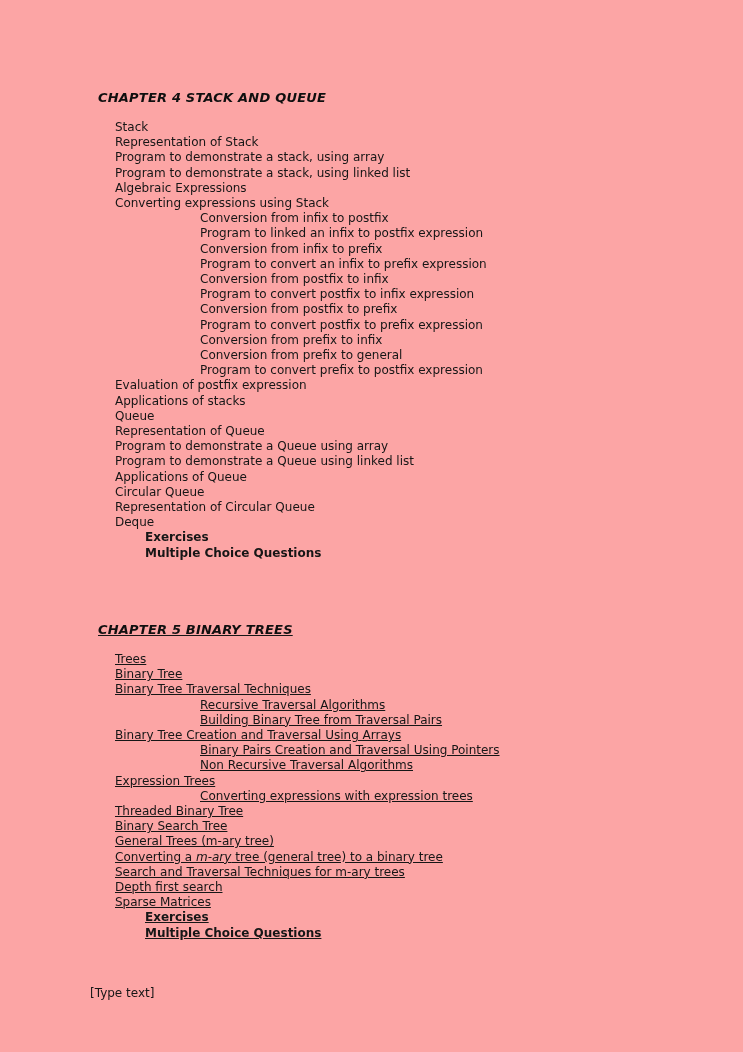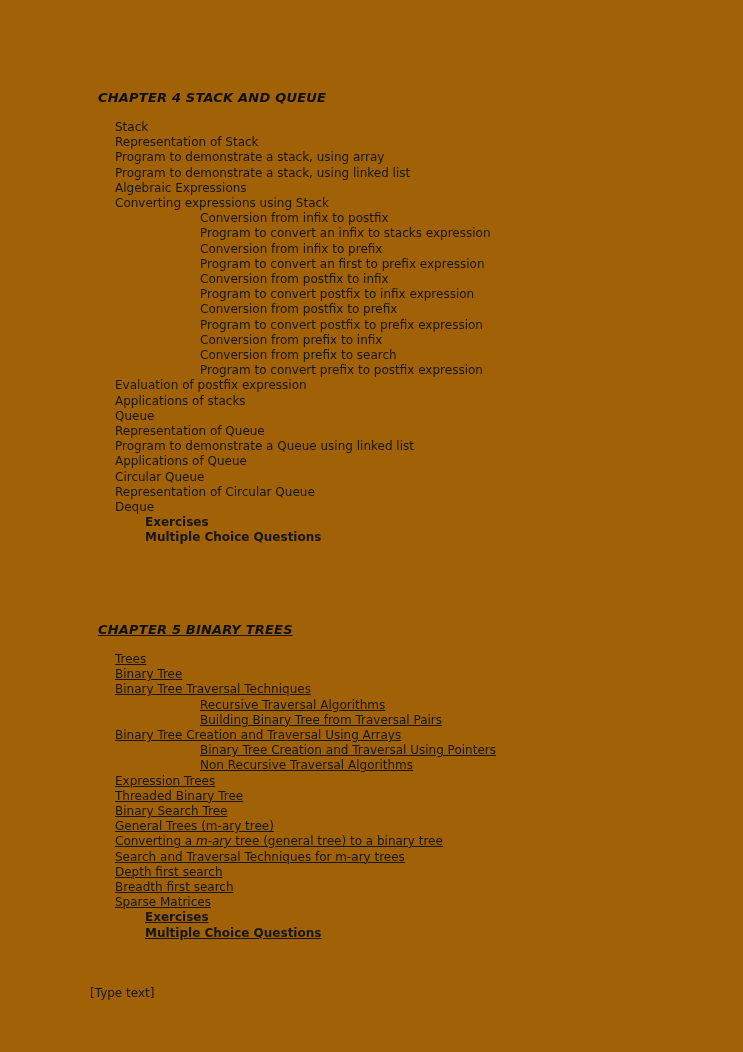--- a/index.html
+++ b/index.html
@@ -11,7 +11,7 @@
     position: relative;
     width: 743px;
     height: 1052px;
-    background: #a16207;
+    background: #fca5a5;
     overflow: hidden;
     font-family: "DejaVu Sans", sans-serif;
     color: #161616;

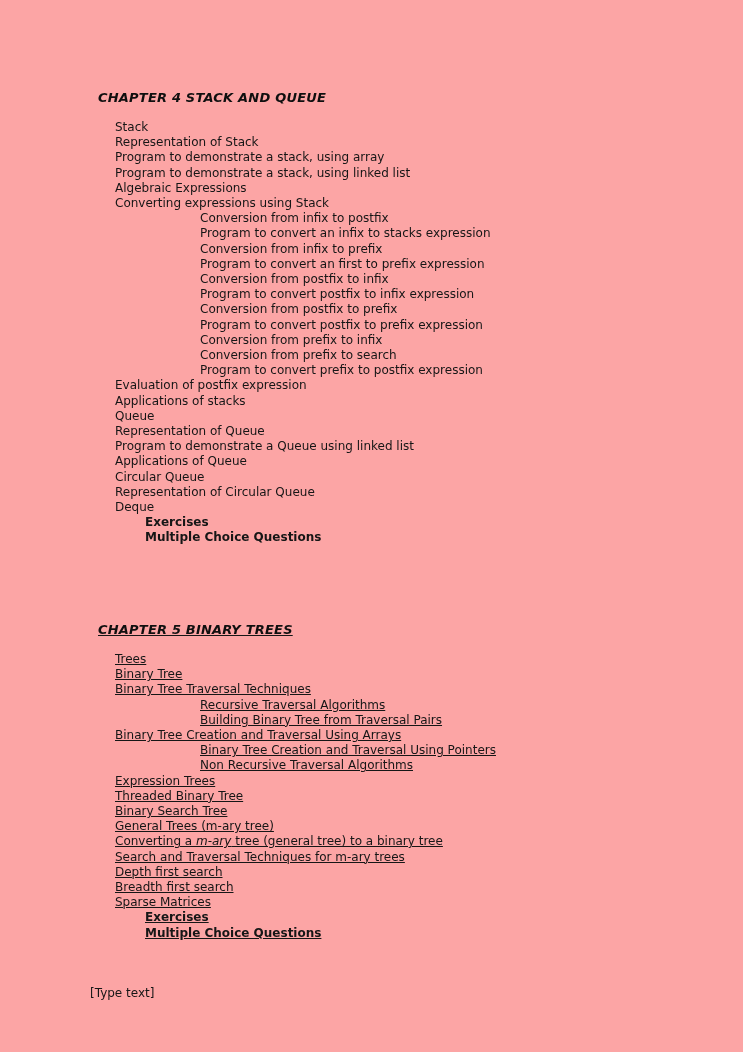--- a/index.html
+++ b/index.html
@@ -70,7 +70,7 @@
         <div class="line l1">Algebraic Expressions</div>
         <div class="line l1">Converting expressions using Stack</div>
         <div class="line l2">Conversion from infix to postfix</div>
-        <div class="line l2">Program to convert an infix to stacks expression</div>
+        <div class="line l2">Program to linked an infix to postfix expression</div>
         <div class="line l2">Conversion from infix to prefix</div>
         <div class="line l2">Program to convert an first to prefix expression</div>
         <div class="line l2">Conversion from postfix to infix</div>

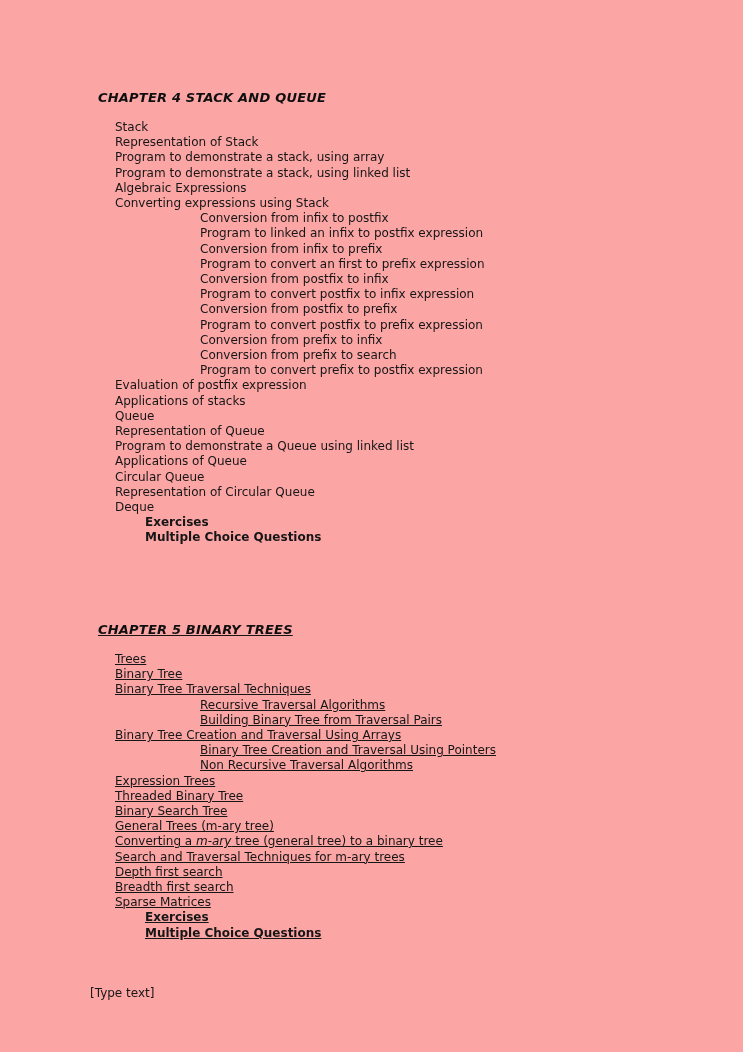--- a/index.html
+++ b/index.html
@@ -72,7 +72,7 @@
         <div class="line l2">Conversion from infix to postfix</div>
         <div class="line l2">Program to linked an infix to postfix expression</div>
         <div class="line l2">Conversion from infix to prefix</div>
-        <div class="line l2">Program to convert an first to prefix expression</div>
+        <div class="line l2">Program to convert an infix to prefix expression</div>
         <div class="line l2">Conversion from postfix to infix</div>
         <div class="line l2">Program to convert postfix to infix expression</div>
         <div class="line l2">Conversion from postfix to prefix</div>

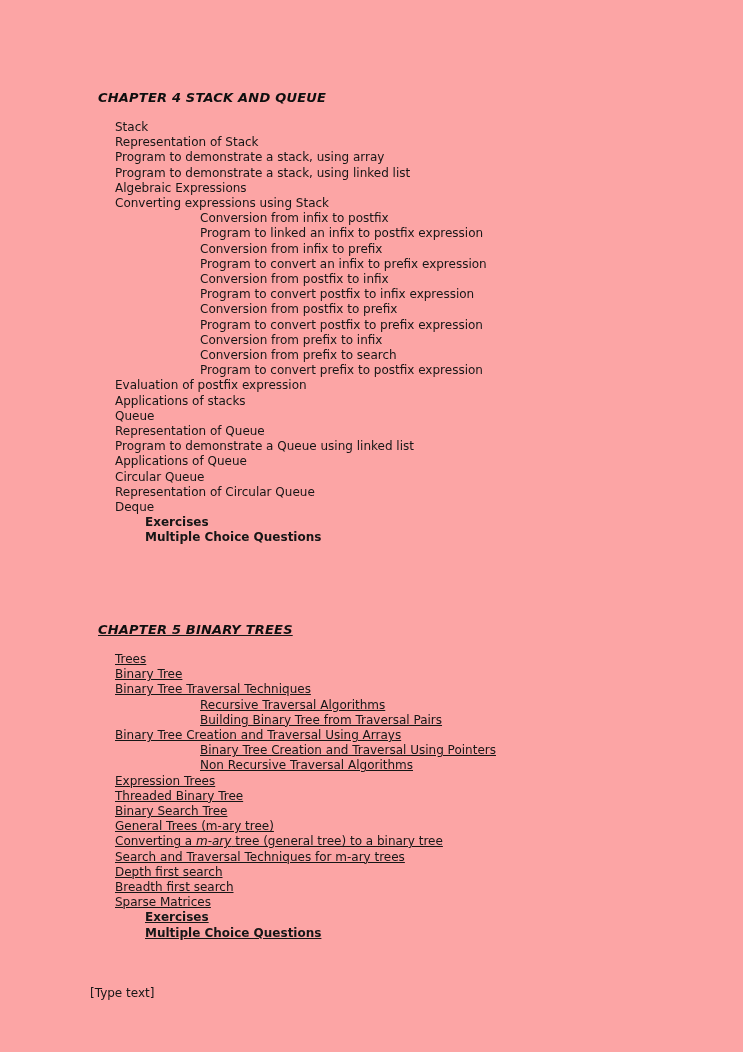--- a/index.html
+++ b/index.html
@@ -78,7 +78,7 @@
         <div class="line l2">Conversion from postfix to prefix</div>
         <div class="line l2">Program to convert postfix to prefix expression</div>
         <div class="line l2">Conversion from prefix to infix</div>
-        <div class="line l2">Conversion from prefix to search</div>
+        <div class="line l2">Conversion from prefix to general</div>
         <div class="line l2">Program to convert prefix to postfix expression</div>
         <div class="line l1">Evaluation of postfix expression</div>
         <div class="line l1">Applications of stacks</div>

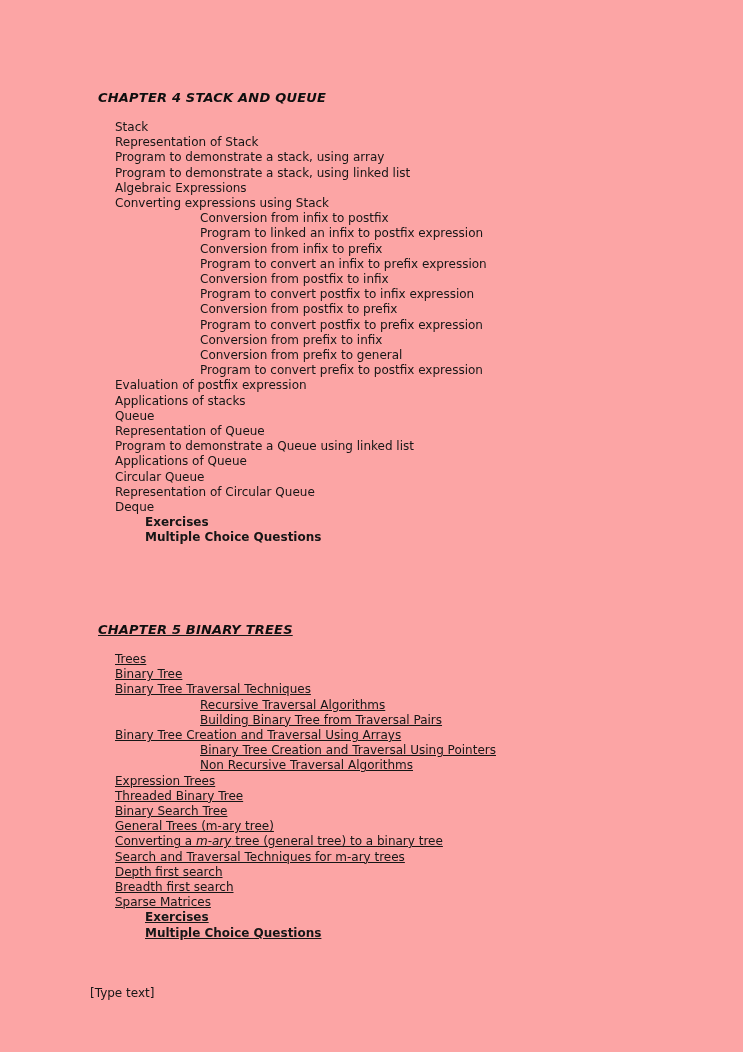--- a/index.html
+++ b/index.html
@@ -84,6 +84,7 @@
         <div class="line l1">Applications of stacks</div>
         <div class="line l1">Queue</div>
         <div class="line l1">Representation of Queue</div>
+        <div class="line l1">Program to demonstrate a Queue using array</div>
         <div class="line l1">Program to demonstrate a Queue using linked list</div>
         <div class="line l1">Applications of Queue</div>
         <div class="line l1">Circular Queue</div>

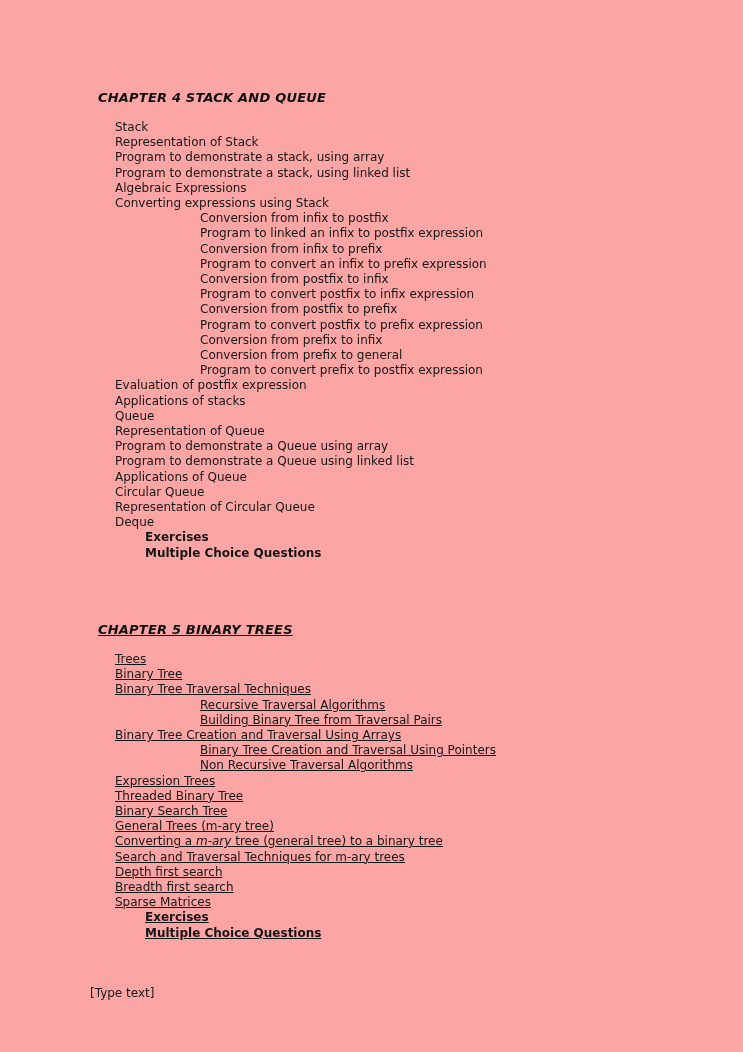--- a/index.html
+++ b/index.html
@@ -104,7 +104,7 @@
         <div class="line l2">Recursive Traversal Algorithms</div>
         <div class="line l2">Building Binary Tree from Traversal Pairs</div>
         <div class="line l1">Binary Tree Creation and Traversal Using Arrays</div>
-        <div class="line l2">Binary Tree Creation and Traversal Using Pointers</div>
+        <div class="line l2">Binary Pairs Creation and Traversal Using Pointers</div>
         <div class="line l2">Non Recursive Traversal Algorithms</div>
         <div class="line l1">Expression Trees</div>
         <div class="line l1">Threaded Binary Tree</div>

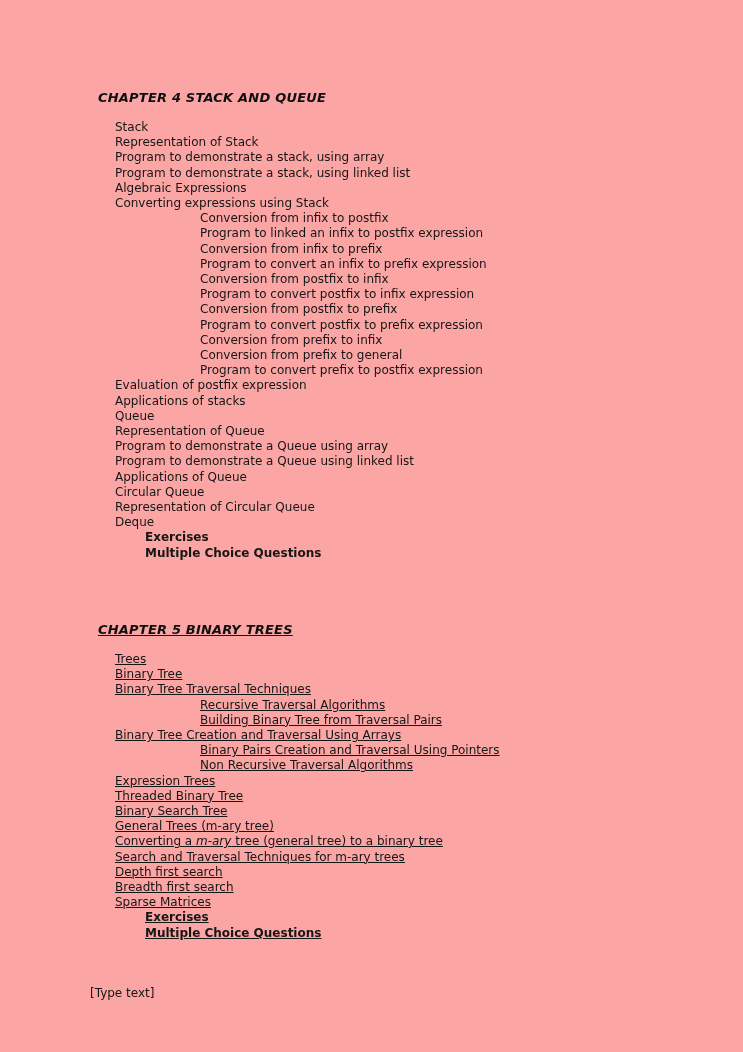--- a/index.html
+++ b/index.html
@@ -107,6 +107,7 @@
         <div class="line l2">Binary Pairs Creation and Traversal Using Pointers</div>
         <div class="line l2">Non Recursive Traversal Algorithms</div>
         <div class="line l1">Expression Trees</div>
+        <div class="line l2">Converting expressions with expression trees</div>
         <div class="line l1">Threaded Binary Tree</div>
         <div class="line l1">Binary Search Tree</div>
         <div class="line l1">General Trees (m-ary tree)</div>

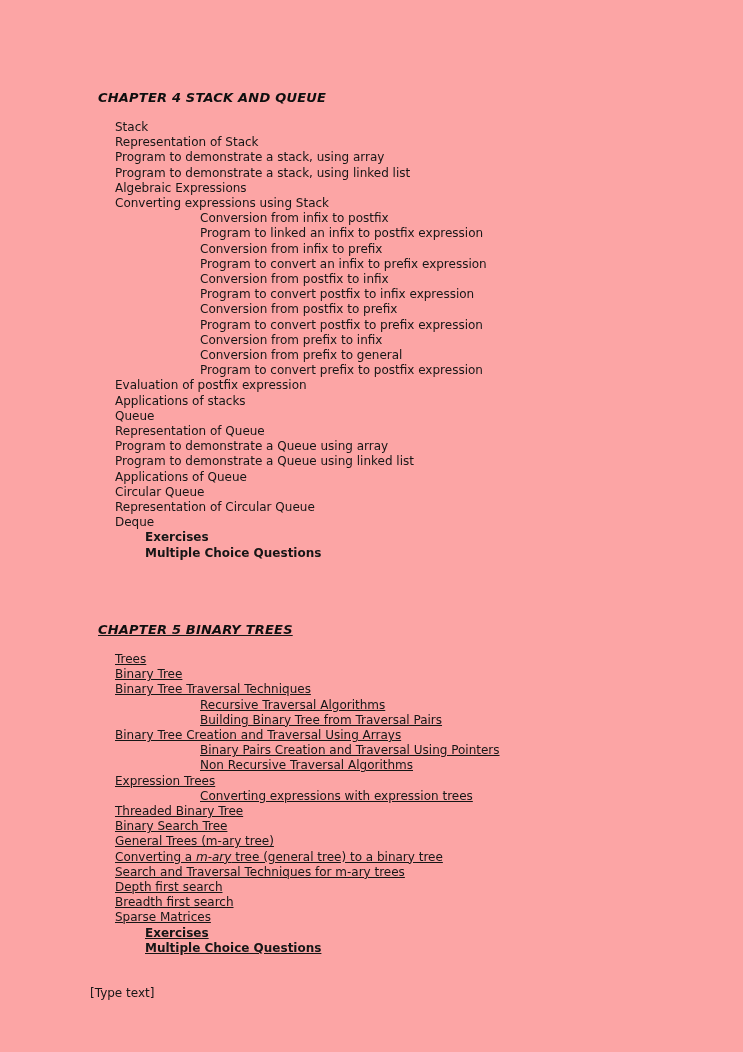--- a/index.html
+++ b/index.html
@@ -114,7 +114,6 @@
         <div class="line l1"><span>Converting a </span><span class="italic">m-ary</span><span> tree (general tree) to a binary tree</span></div>
         <div class="line l1">Search and Traversal Techniques for m-ary trees</div>
         <div class="line l1">Depth first search</div>
-        <div class="line l1">Breadth first search</div>
         <div class="line l1">Sparse Matrices</div>
         <div class="line ex bold">Exercises</div>
         <div class="line ex bold">Multiple Choice Questions</div>

